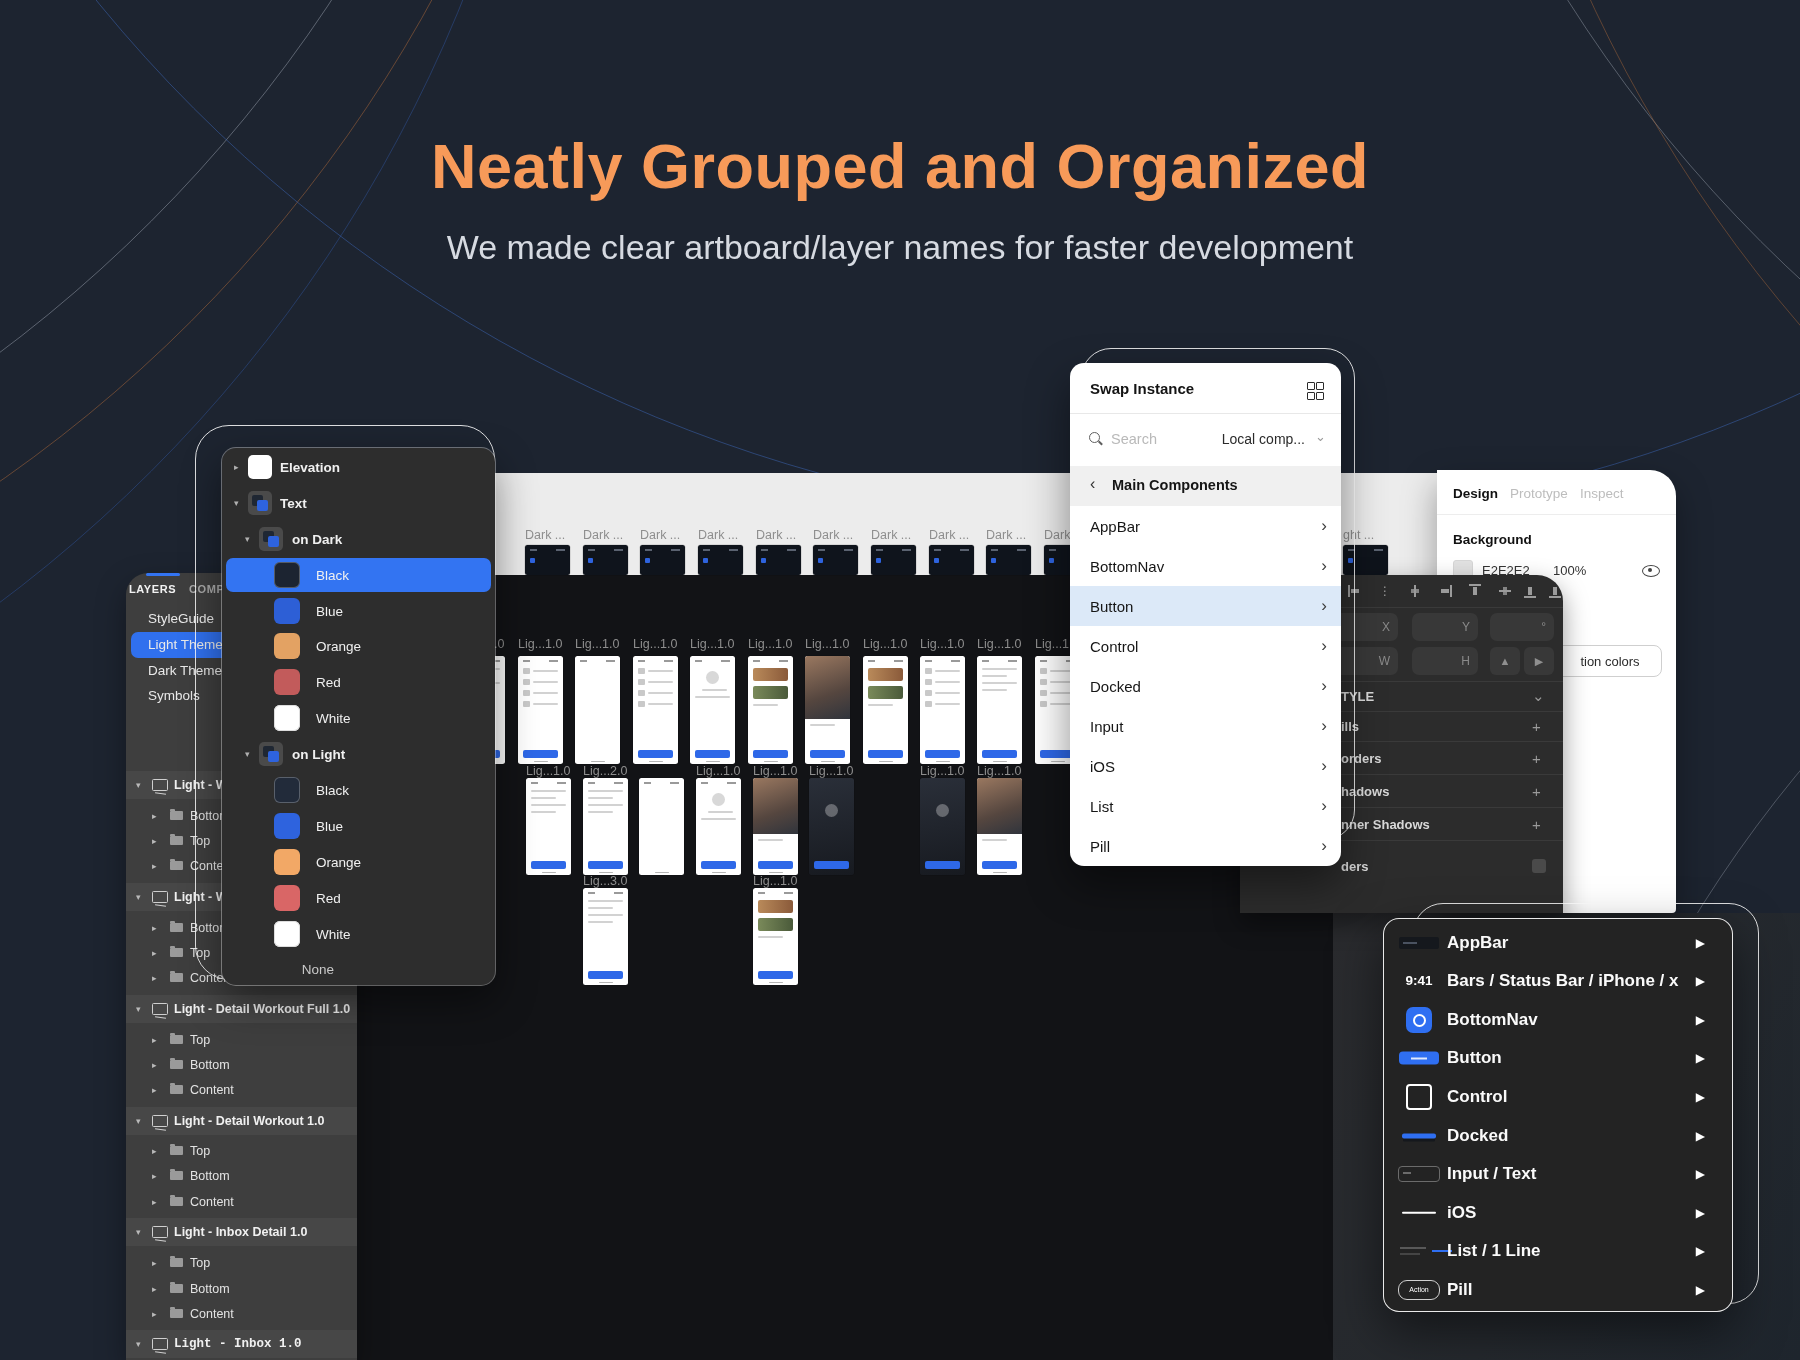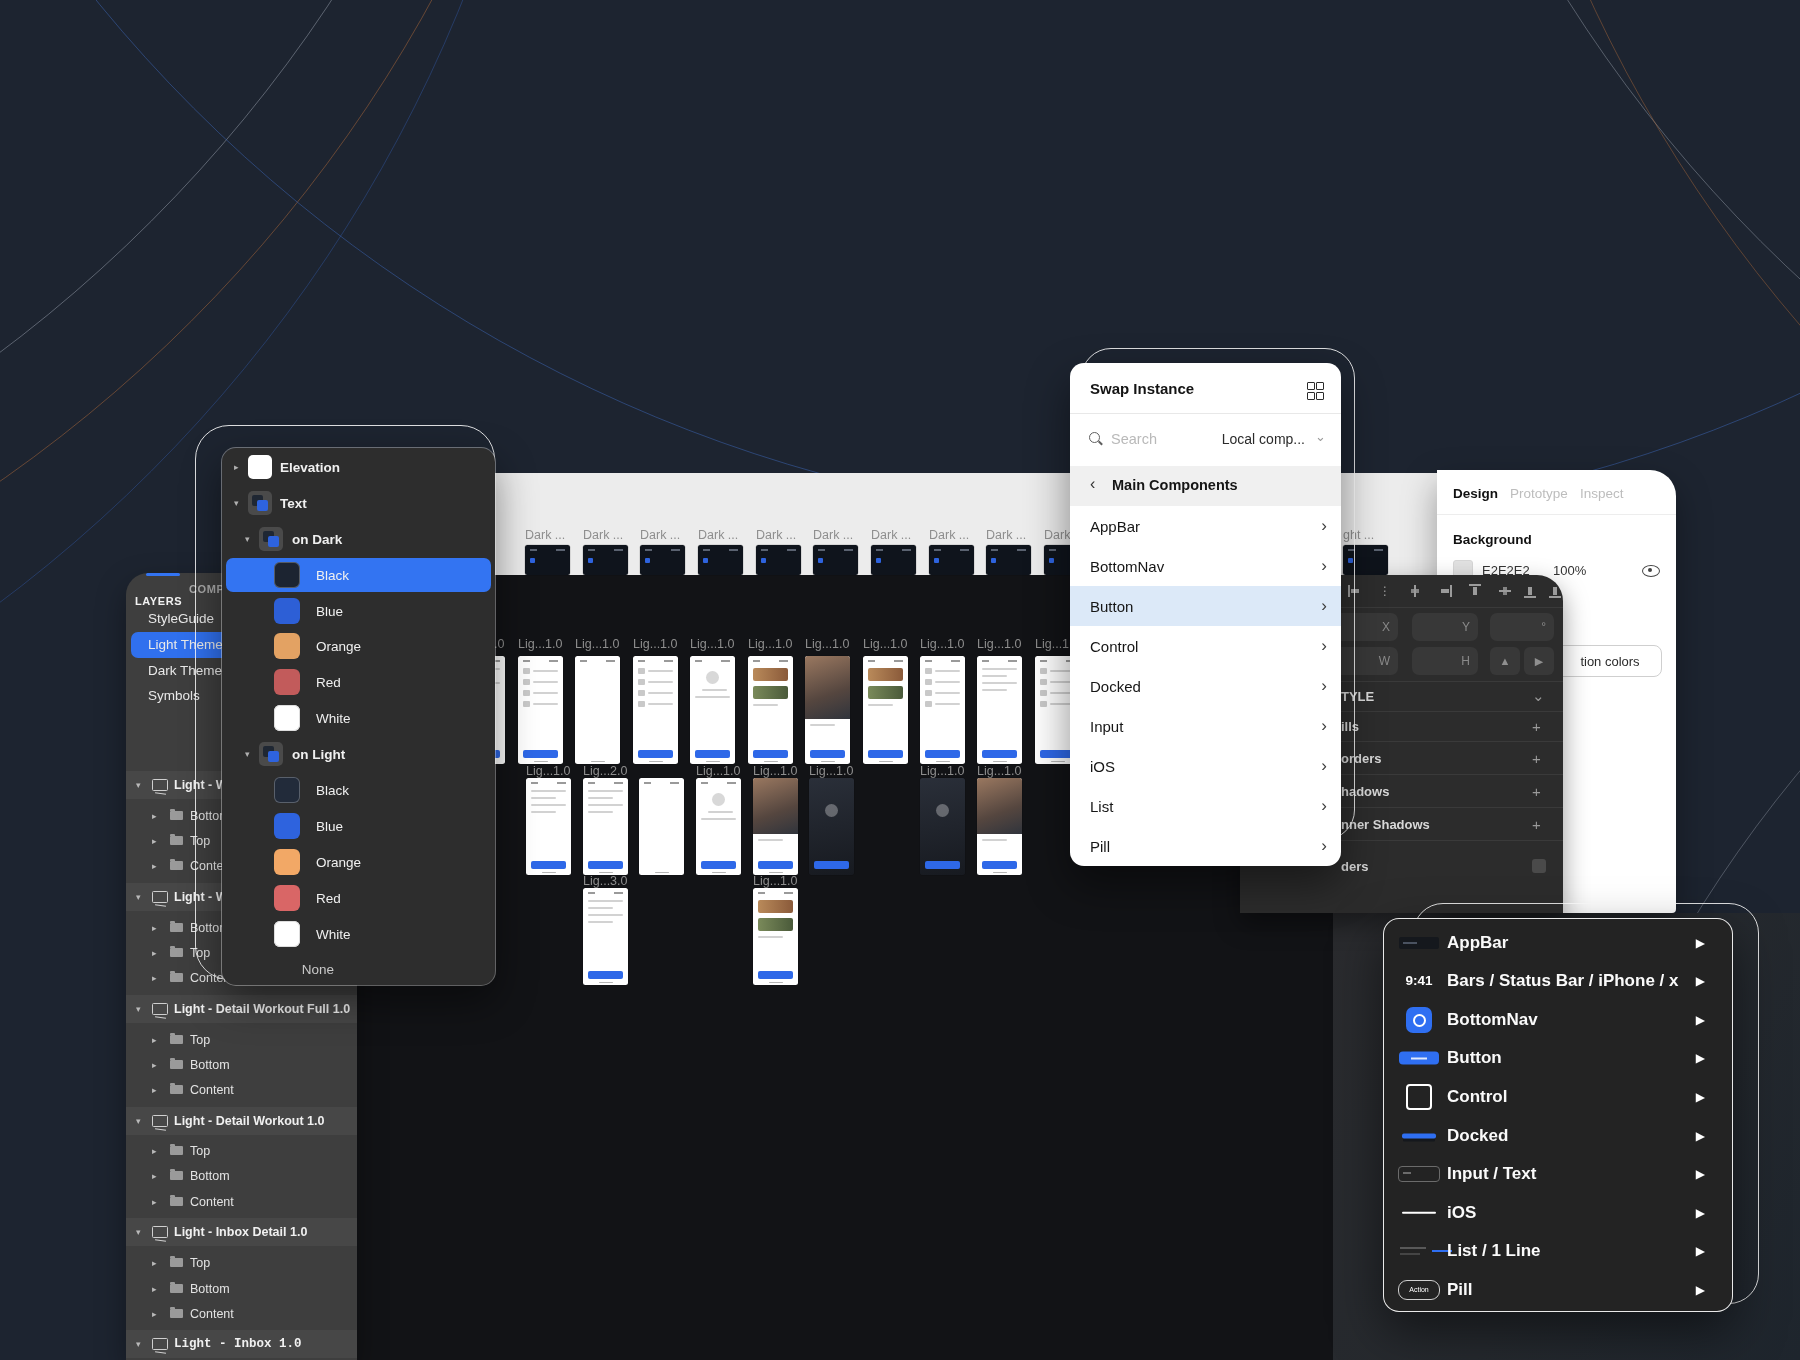--- a/index.html
+++ b/index.html
@@ -161,6 +161,7 @@
   <div class="arc" style="left:-224px;top:-2324px;width:2848px;height:2848px;border:1.5px solid rgba(64,110,200,.45);"></div>
   <div class="arc" style="left:1500px;top:300px;width:2600px;height:2600px;border:1.5px solid rgba(195,203,216,.3);"></div>
 
+  <div class="hero-title">Neatly Grouped and Organized</div>
 
   <div class="band" id="band"></div>
   <div class="blackcv" id="blackcv"></div>

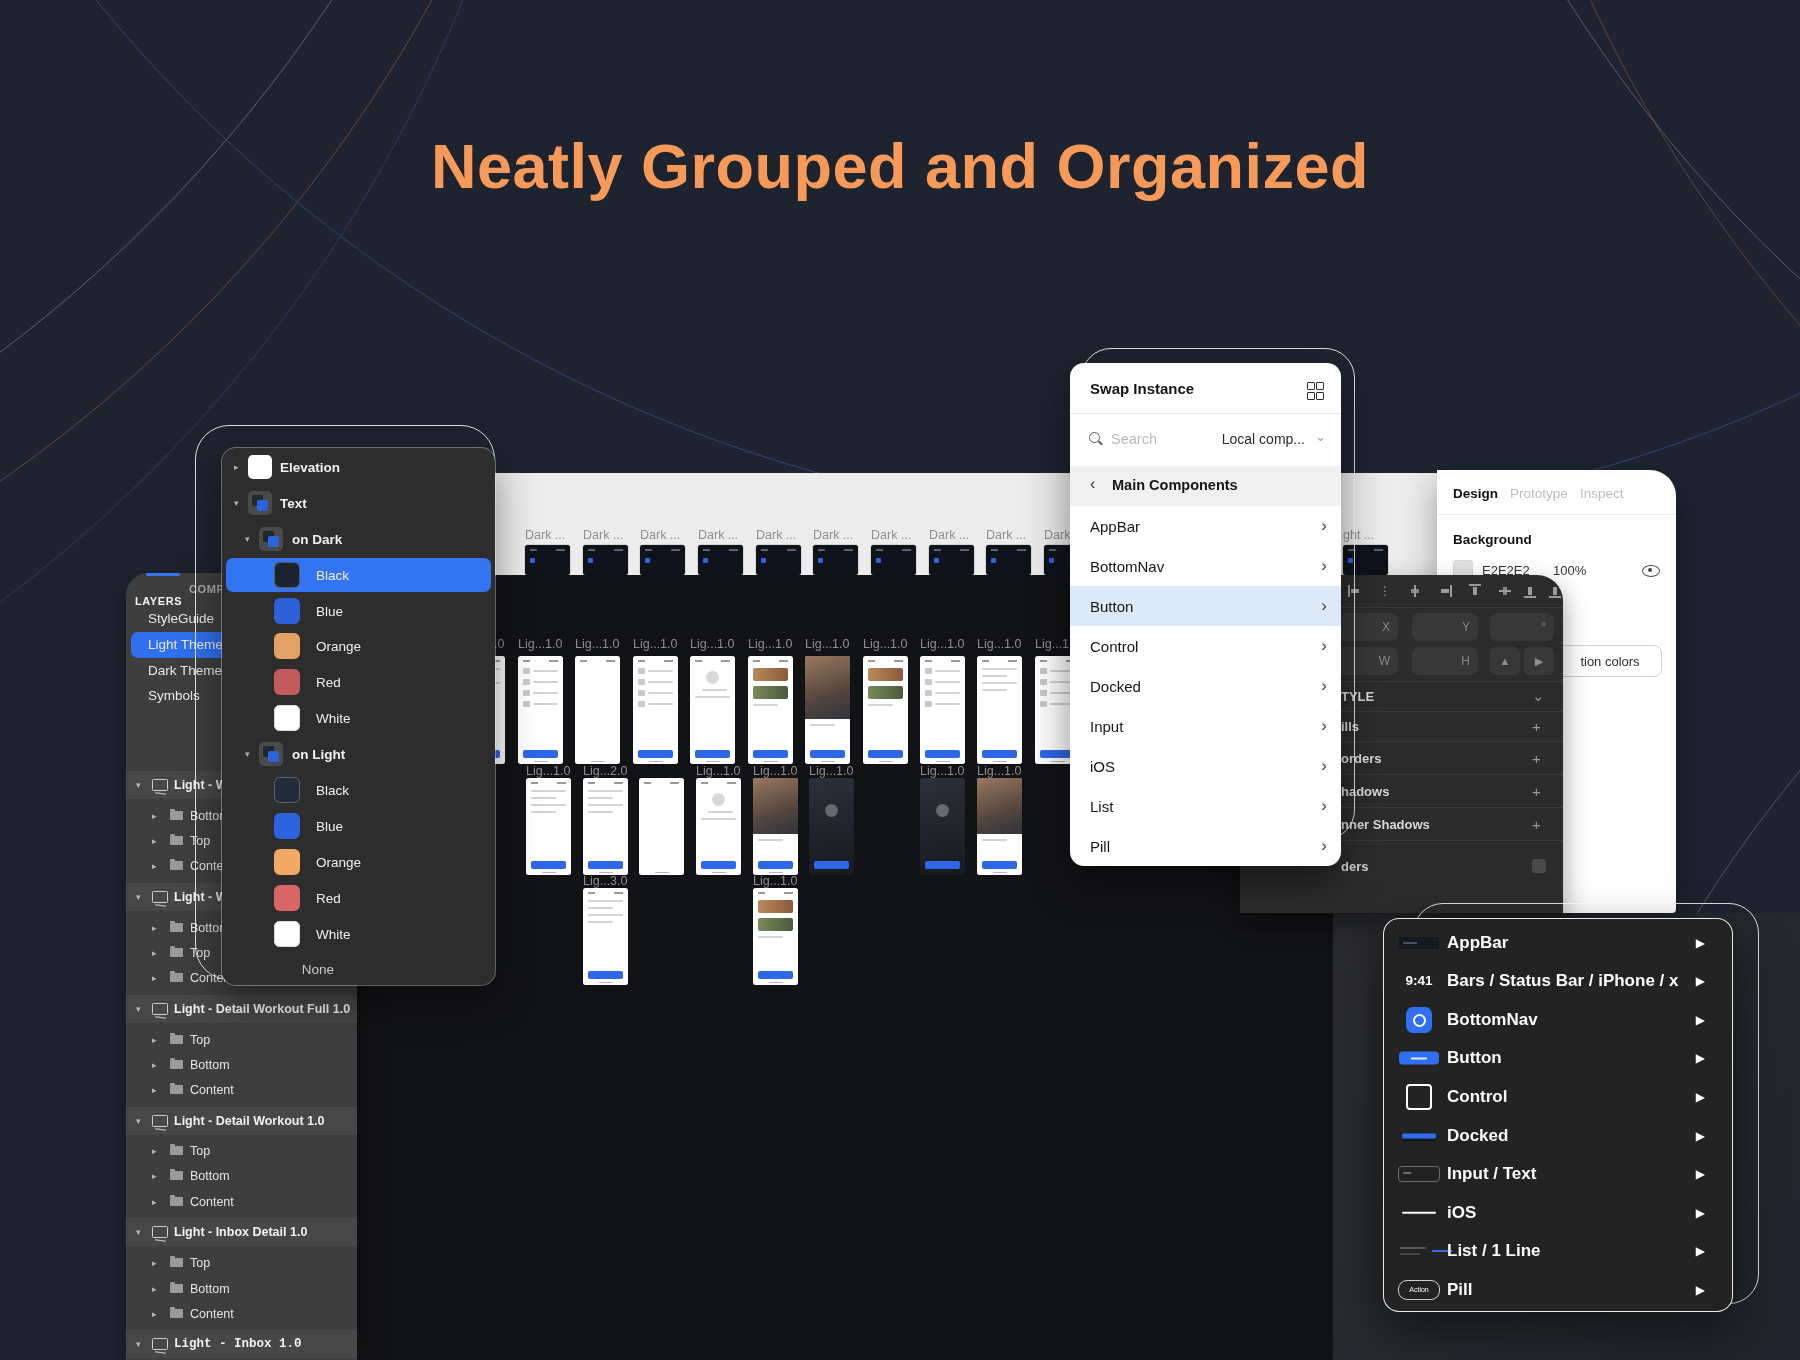--- a/index.html
+++ b/index.html
@@ -162,6 +162,7 @@
   <div class="arc" style="left:1500px;top:300px;width:2600px;height:2600px;border:1.5px solid rgba(195,203,216,.3);"></div>
 
   <div class="hero-title">Neatly Grouped and Organized</div>
+  <div class="hero-sub">We made clear artboard/layer names for faster development</div>
 
   <div class="band" id="band"></div>
   <div class="blackcv" id="blackcv"></div>

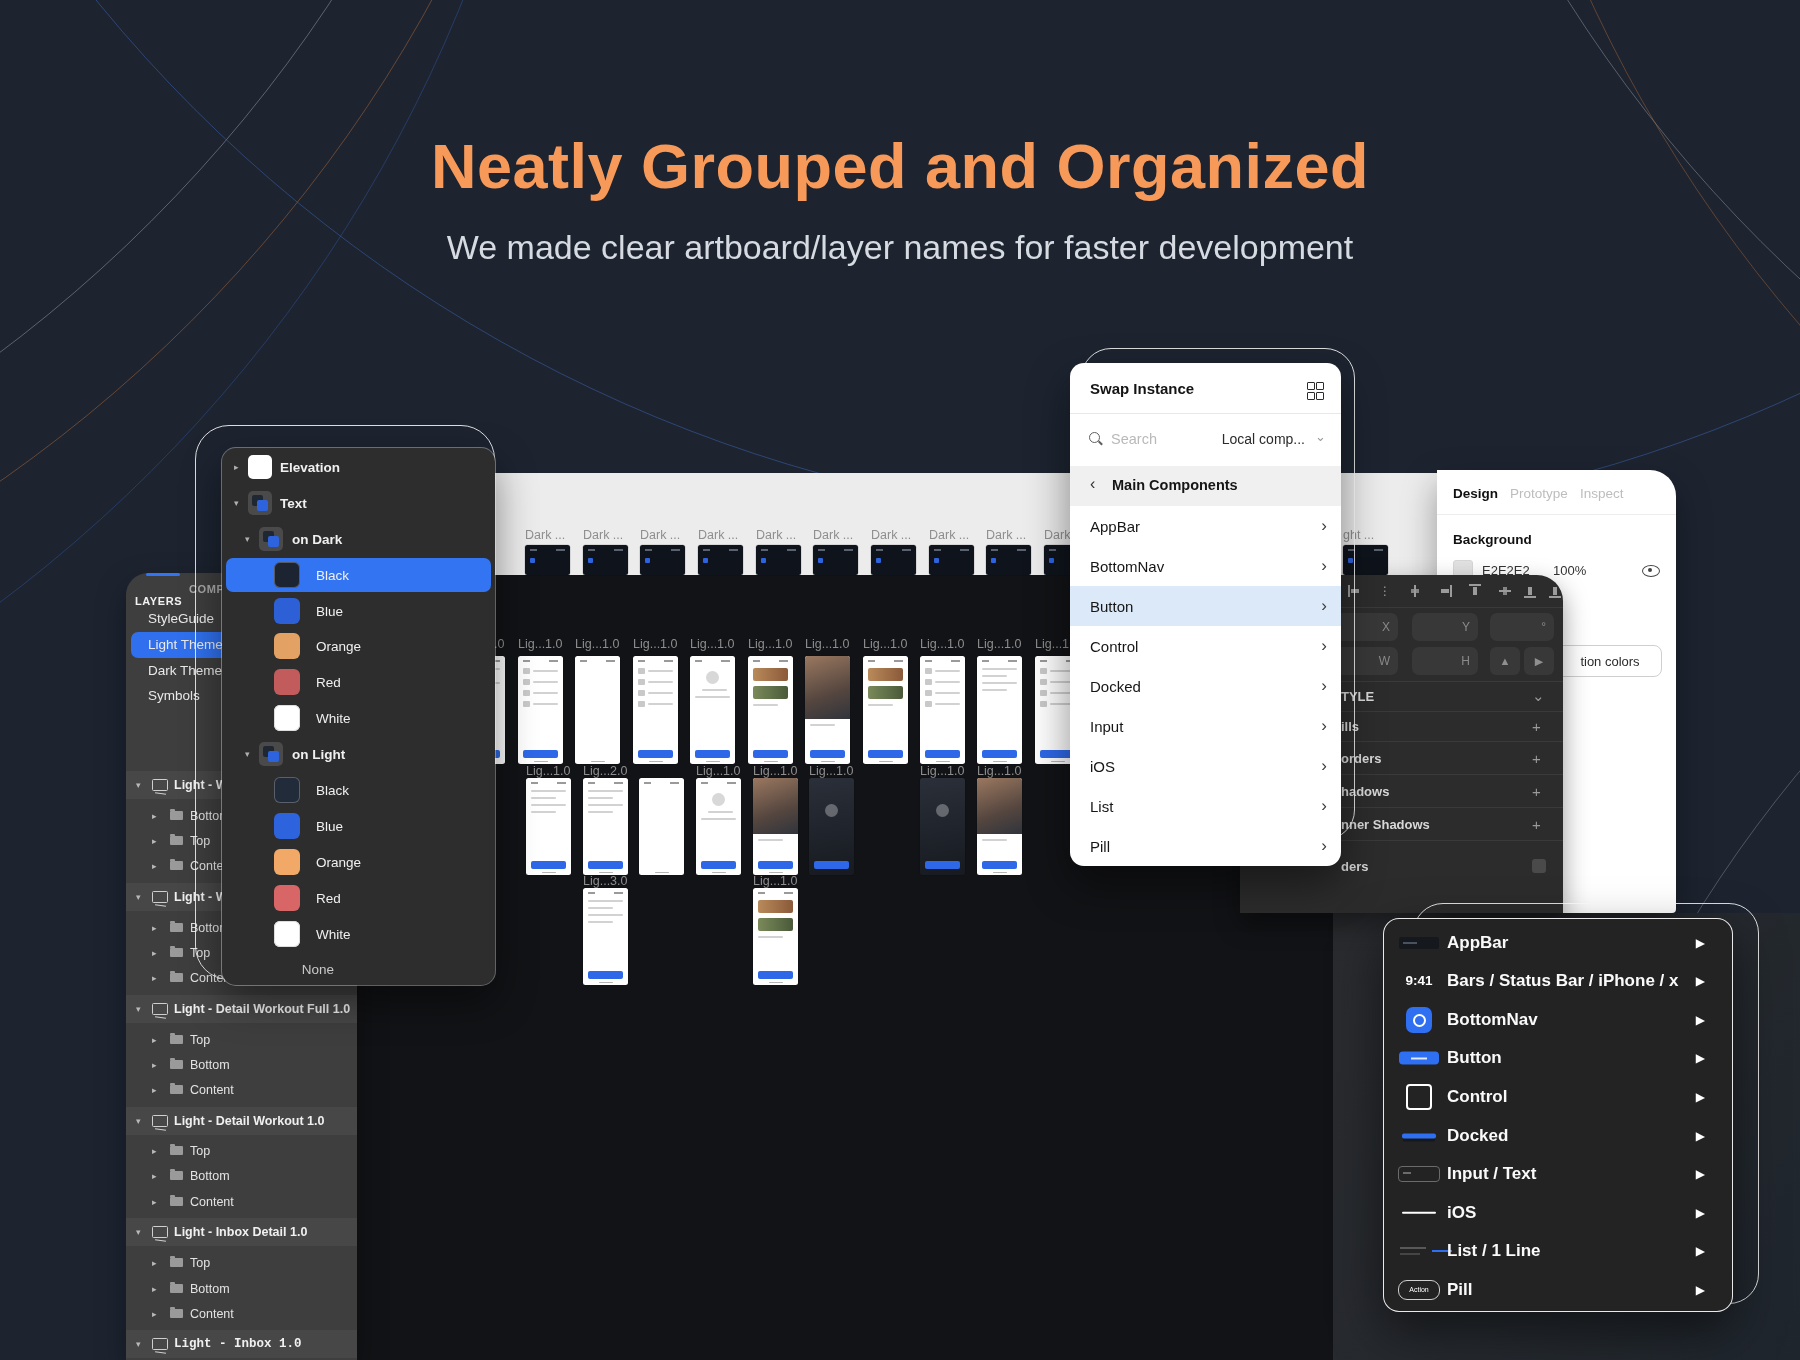--- a/index.html
+++ b/index.html
@@ -450,7 +450,7 @@
 
   <div class="layers" id="layersPanel">
     <div class="tabline"></div>
-    <div class="ltab" style="left:9px;margin-top:12px;">LAYERS</div>
+    <div class="ltab" style="left:3px;">LAYERS</div>
     <div class="ltab dim" style="left:63px;">COMPO</div>
     <div id="pages">
         <div class="pgrow" style="top: 33px;">

